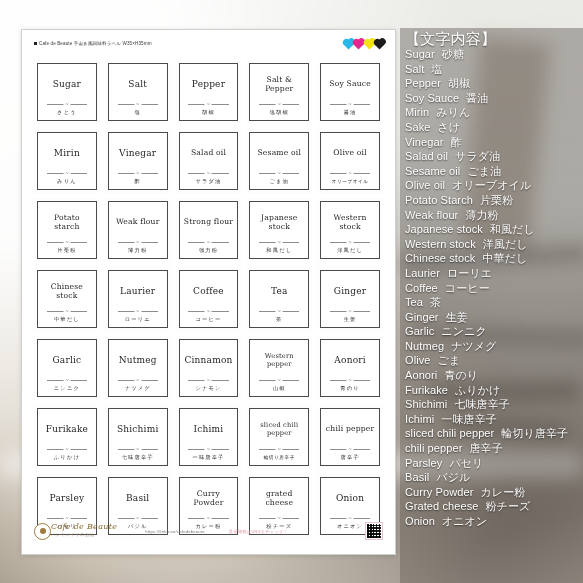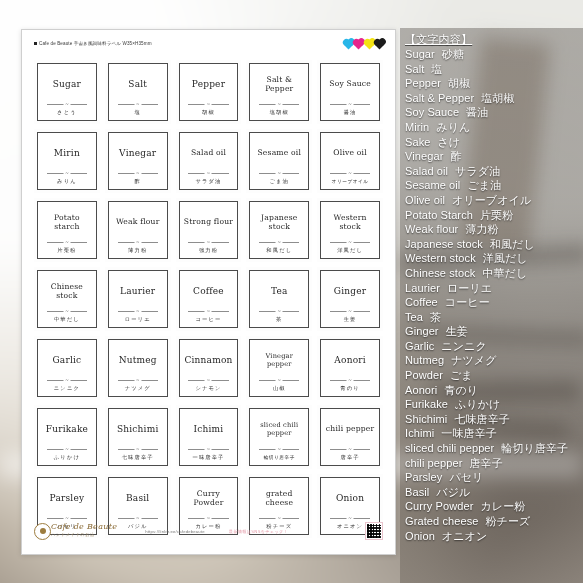--- a/index.html
+++ b/index.html
@@ -240,12 +240,11 @@
   .info-content { position: relative; }
   .info-title {
     font-family: "DejaVu Serif", serif;
-    font-size: 11px;
+    font-size: 15px;
     line-height: 15px;
     color: #ffffff;
     text-shadow: 0 1px 1.5px rgba(0,0,0,.55);
     letter-spacing: .2px;
-    text-decoration: underline;
   }
   .info-list { list-style: none; }
   .info-list li {

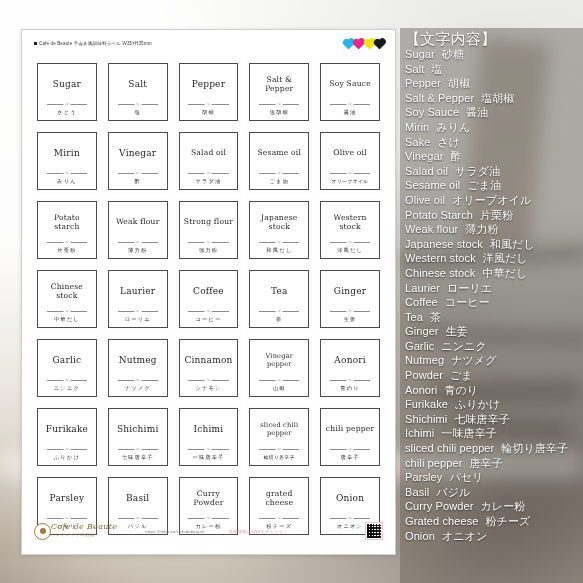--- a/index.html
+++ b/index.html
@@ -625,7 +625,6 @@
           <li><span>Sugar</span><span class="jp-term">砂糖</span></li>
           <li><span>Salt</span><span class="jp-term">塩</span></li>
           <li><span>Pepper</span><span class="jp-term">胡椒</span></li>
-          <li><span>Salt &amp; Pepper</span><span class="jp-term">塩胡椒</span></li>
           <li><span>Soy Sauce</span><span class="jp-term">醤油</span></li>
           <li><span>Mirin</span><span class="jp-term">みりん</span></li>
           <li><span>Sake</span><span class="jp-term">さけ</span></li>

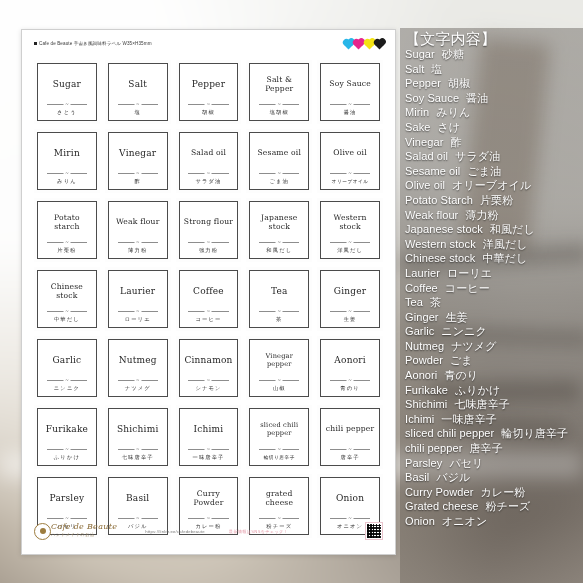--- a/index.html
+++ b/index.html
@@ -493,7 +493,7 @@
         </div>
         <div class="cell">
           <div class="label">
-            <div class="en sz-xs">Vinegar pepper</div>
+            <div class="en sz-xs">Western pepper</div>
             <div class="divider">
               <span>~</span>
             </div>

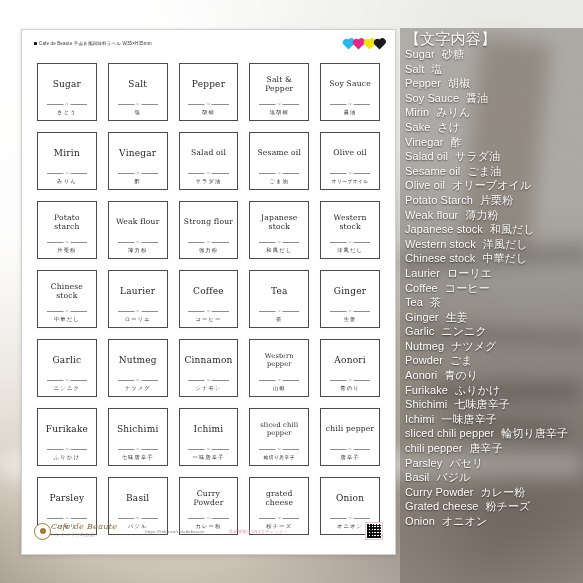--- a/index.html
+++ b/index.html
@@ -643,7 +643,7 @@
           <li><span>Ginger</span><span class="jp-term">生姜</span></li>
           <li><span>Garlic</span><span class="jp-term">ニンニク</span></li>
           <li><span>Nutmeg</span><span class="jp-term">ナツメグ</span></li>
-          <li><span>Powder</span><span class="jp-term">ごま</span></li>
+          <li><span>Olive</span><span class="jp-term">ごま</span></li>
           <li><span>Aonori</span><span class="jp-term">青のり</span></li>
           <li><span>Furikake</span><span class="jp-term">ふりかけ</span></li>
           <li><span>Shichimi</span><span class="jp-term">七味唐辛子</span></li>

